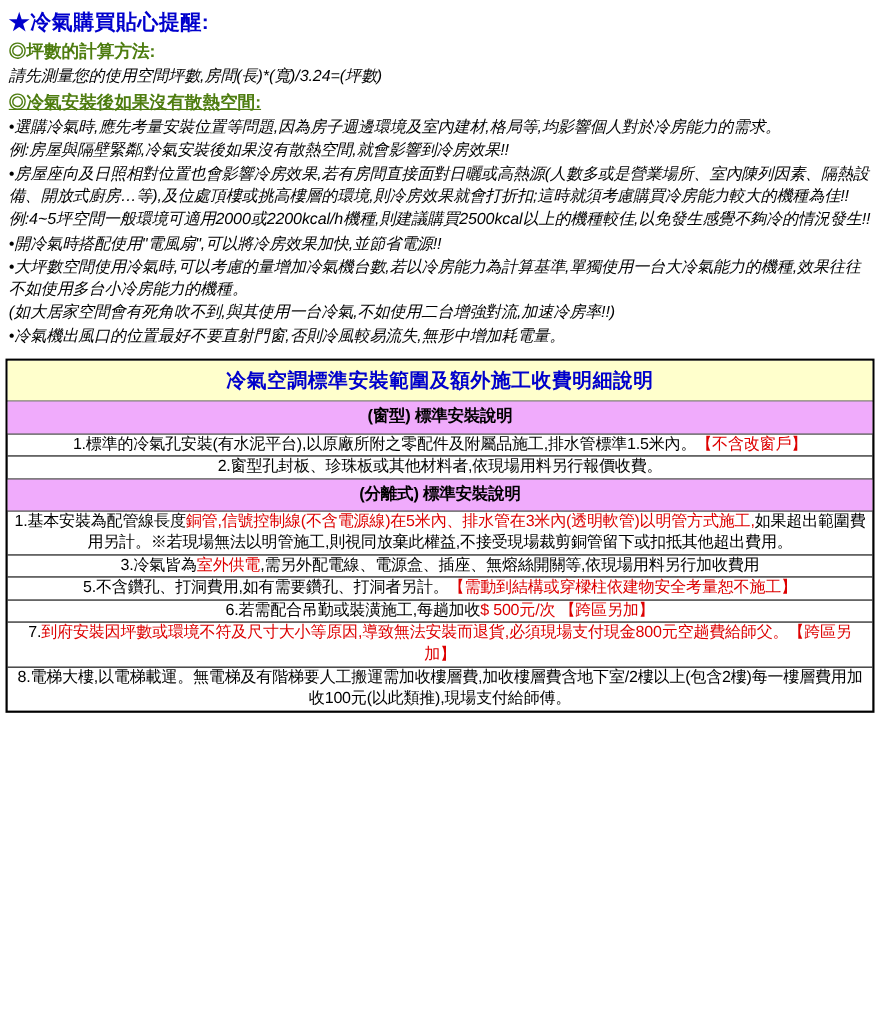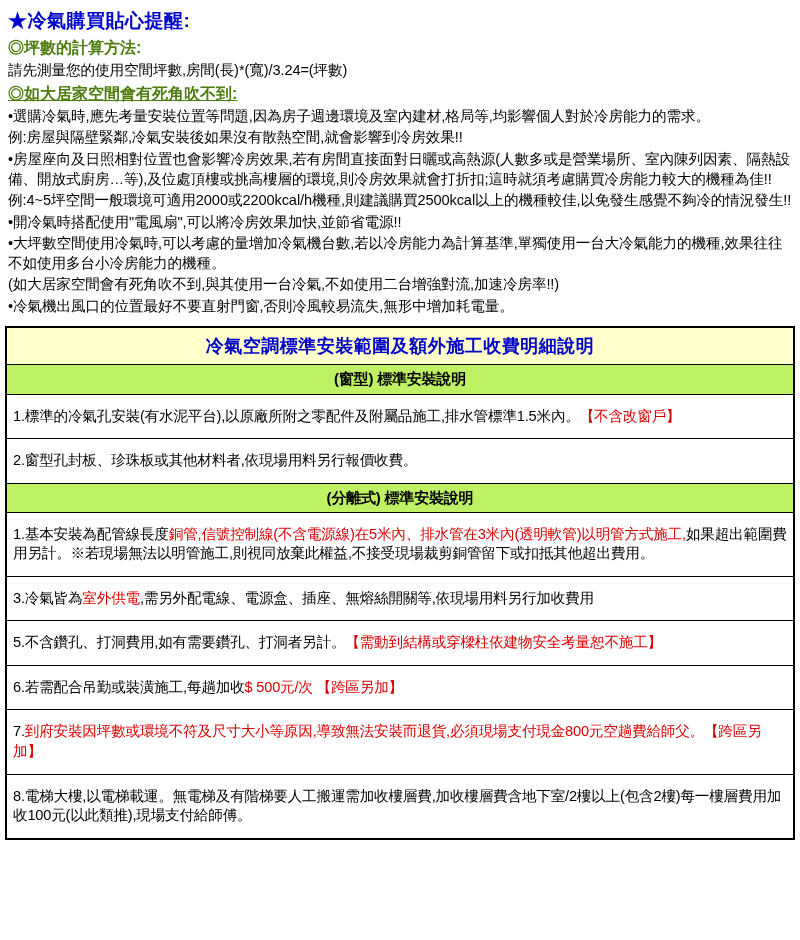--- a/index.html
+++ b/index.html
@@ -47,6 +47,7 @@
     margin: 2px 0 2px 2px;
     font-size: 14.6px;
     letter-spacing: -0.1px;
+    font-style: italic;
   }
 
   

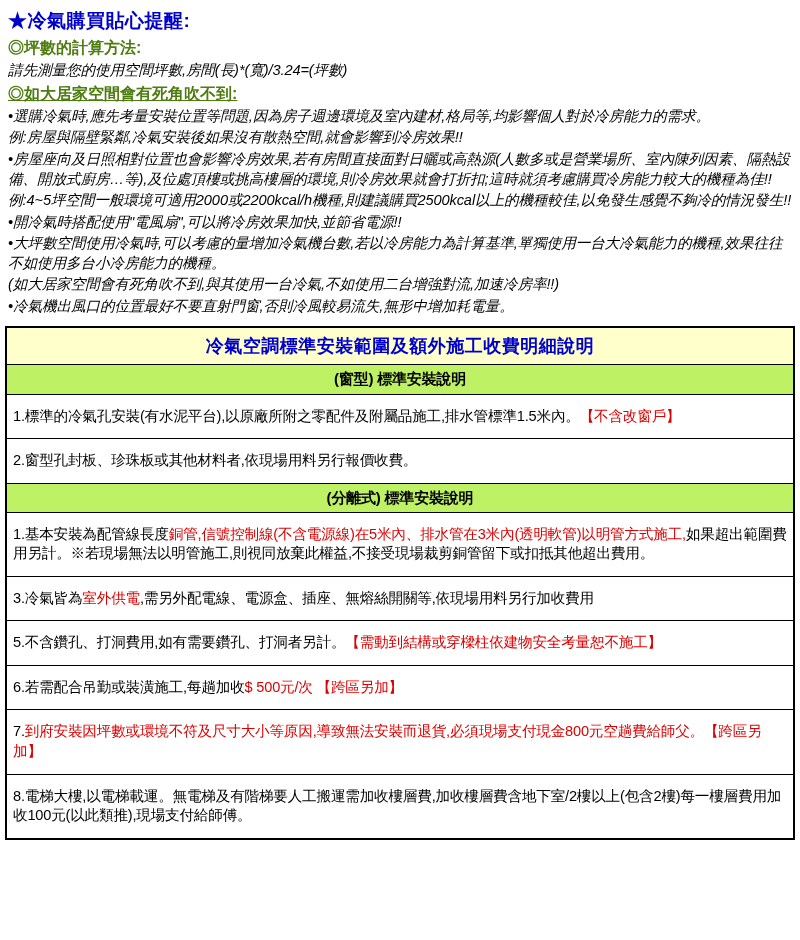--- a/index.html
+++ b/index.html
@@ -100,7 +100,7 @@
     <div class="sub-head">◎坪數的計算方法:</div>
     <div class="para">請先測量您的使用空間坪數,房間(長)*(寬)/3.24=(坪數)</div>
 
-    <div class="sub-head sub-head-underline">◎如大居家空間會有死角吹不到:</div>
+    <div class="sub-head sub-head-underline">◎冷氣安裝後如果沒有散熱空間:</div>
     <div class="para">•選購冷氣時,應先考量安裝位置等問題,因為房子週邊環境及室內建材,格局等,均影響個人對於冷房能力的需求。</div>
     <div class="para">例:房屋與隔壁緊鄰,冷氣安裝後如果沒有散熱空間,就會影響到冷房效果!!</div>
     <div class="para">•房屋座向及日照相對位置也會影響冷房效果,若有房間直接面對日曬或高熱源(人數多或是營業場所、室內陳列因素、隔熱設備、開放式廚房…等),及位處頂樓或挑高樓層的環境,則冷房效果就會打折扣;這時就須考慮購買冷房能力較大的機種為佳!!</div>

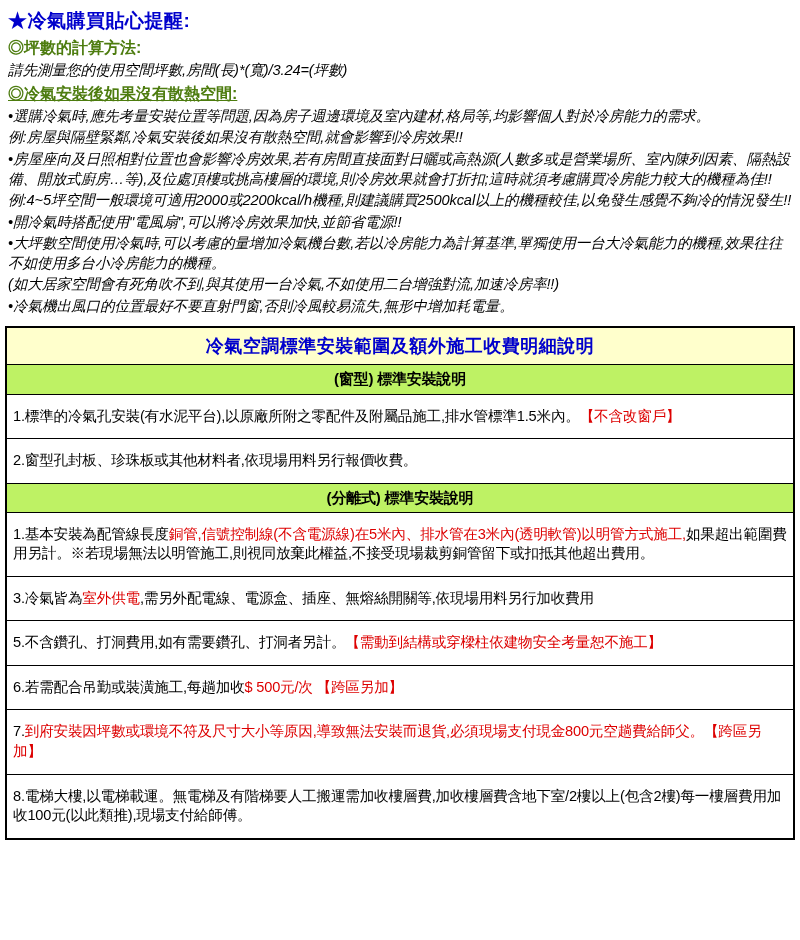--- a/index.html
+++ b/index.html
@@ -79,7 +79,7 @@
     letter-spacing: 0.5px;
   }
   .hdr-sub {
-    background: #bef264;
+    background: #f0abfc;
     font-weight: bold;
     text-align: center;
     font-size: 15px;

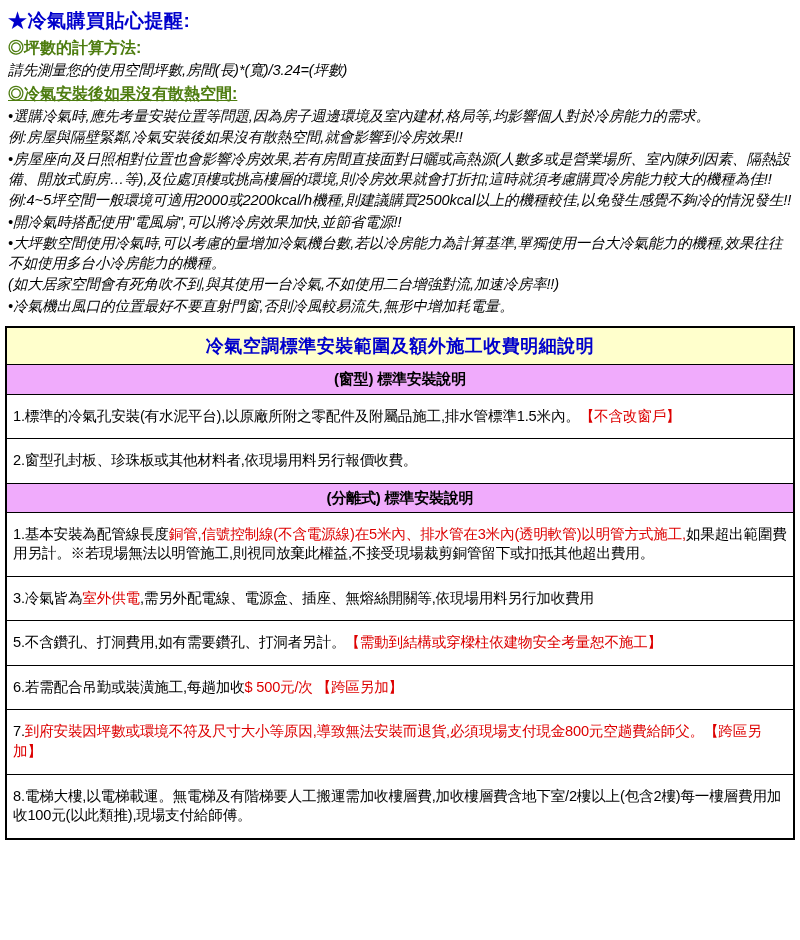--- a/index.html
+++ b/index.html
@@ -65,9 +65,10 @@
     border-bottom: none;
   }
   .cell {
-    padding: 12px 6px;
+    padding: 0 6px;
     font-size: 14.6px;
     letter-spacing: -0.2px;
+    text-align: center;
   }
   .hdr-main {
     background: #ffffcc;

